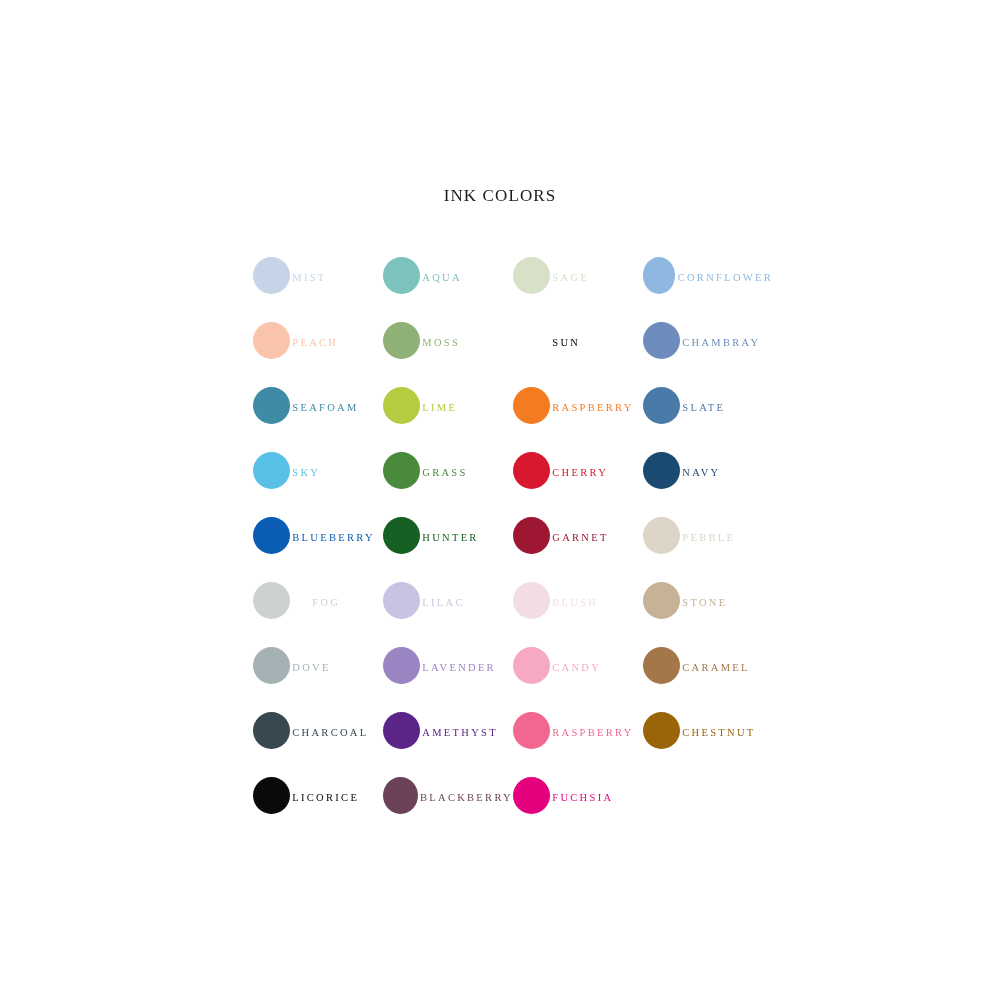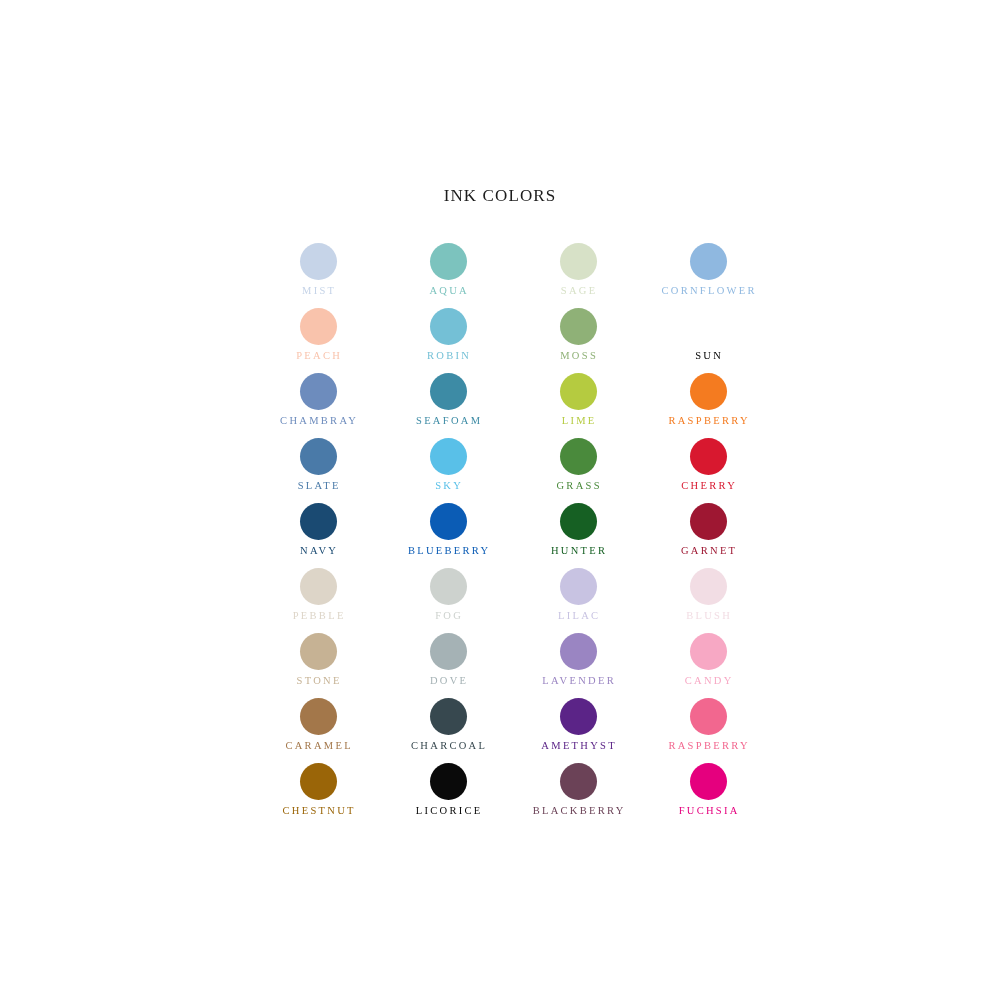--- a/index.html
+++ b/index.html
@@ -47,7 +47,7 @@
     width: 130px;
     height: 65px;
     display: flex;
-    flex-direction: column;
+    flex-direction: row;
     align-items: center;
     justify-content: flex-start;
   }

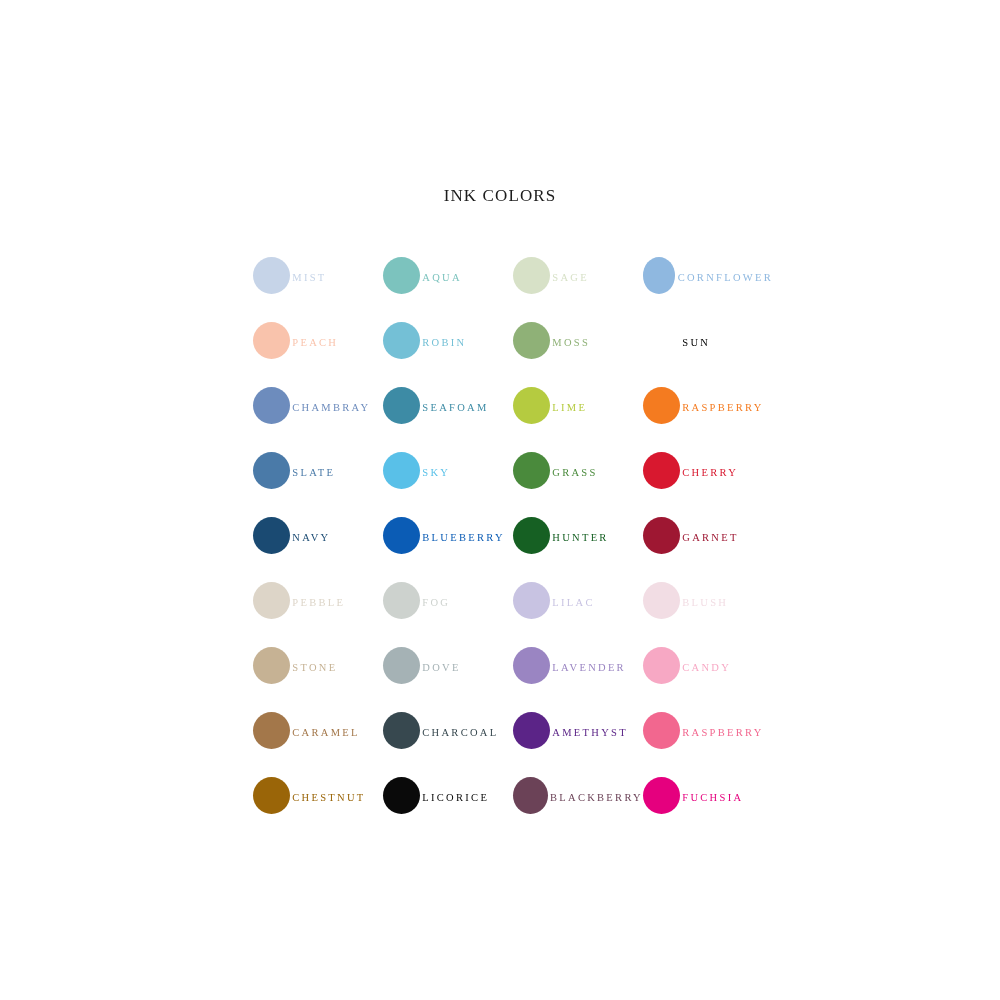--- a/index.html
+++ b/index.html
@@ -98,10 +98,6 @@
         <span class="swatch-label" style="color: rgb(249, 195, 172);">PEACH</span>
       </div>
       <div class="swatch-cell">
-        <span class="dot" style="background: rgb(116, 192, 214);"></span>
-        <span class="swatch-label" style="color: rgb(116, 192, 214);">ROBIN</span>
-      </div>
-      <div class="swatch-cell">
         <span class="dot" style="background: rgb(143, 177, 119);"></span>
         <span class="swatch-label" style="color: rgb(143, 177, 119);">MOSS</span>
       </div>

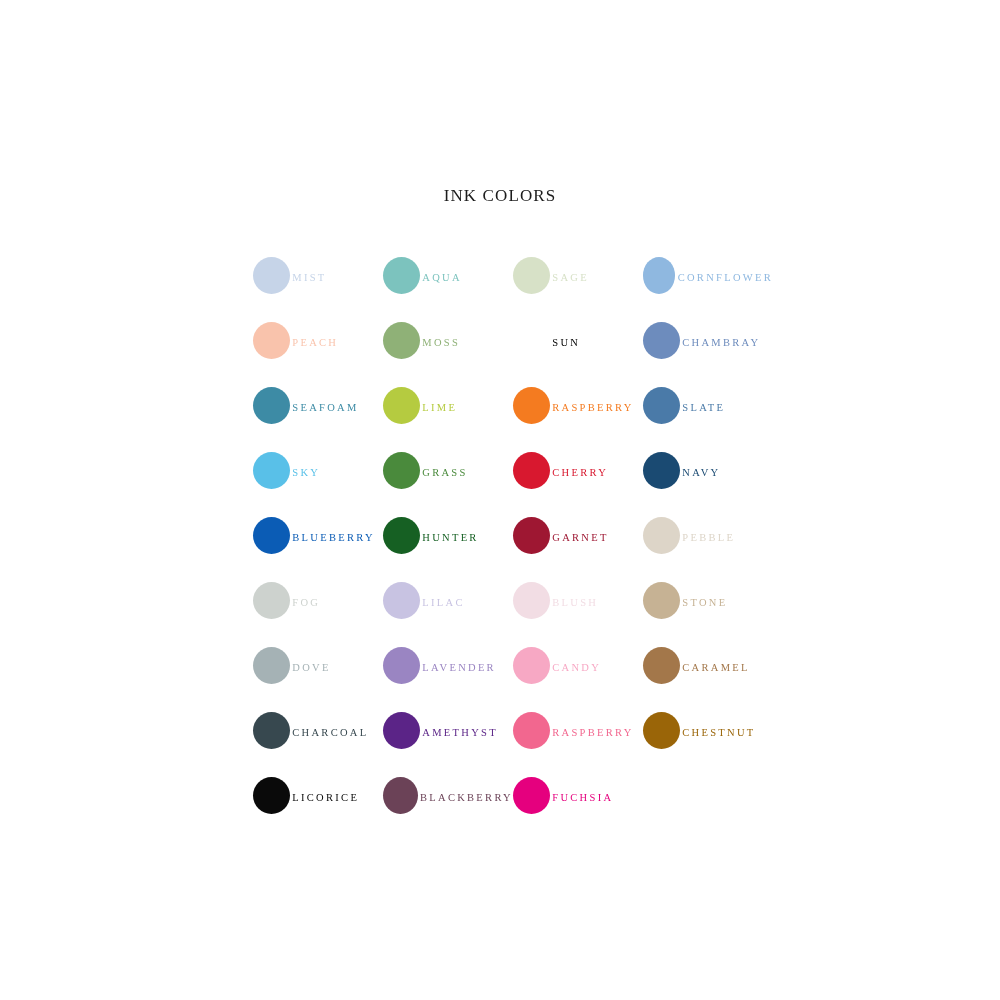--- a/index.html
+++ b/index.html
@@ -159,7 +159,7 @@
       </div>
       <div class="swatch-cell">
         <span class="dot" style="background: rgb(205, 210, 206);"></span>
-        <span class="swatch-label" style="color: rgb(205, 210, 206);">FOG</span>
+        <span class="swatch-label" style="color: rgb(205, 210, 206); margin-left: 20px;">FOG</span>
       </div>
       <div class="swatch-cell">
         <span class="dot" style="background: rgb(200, 195, 226);"></span>

